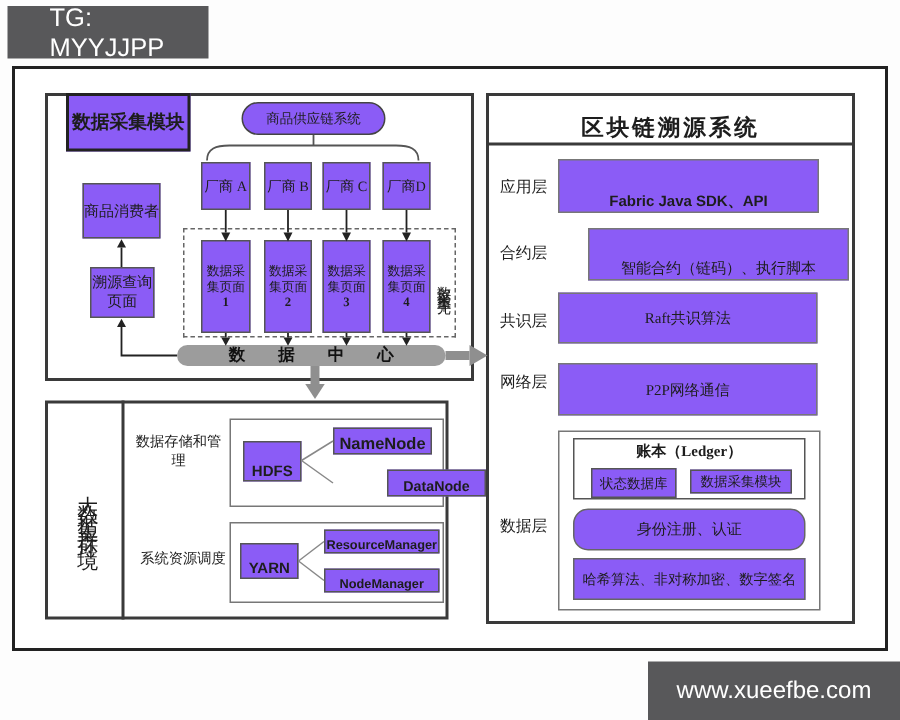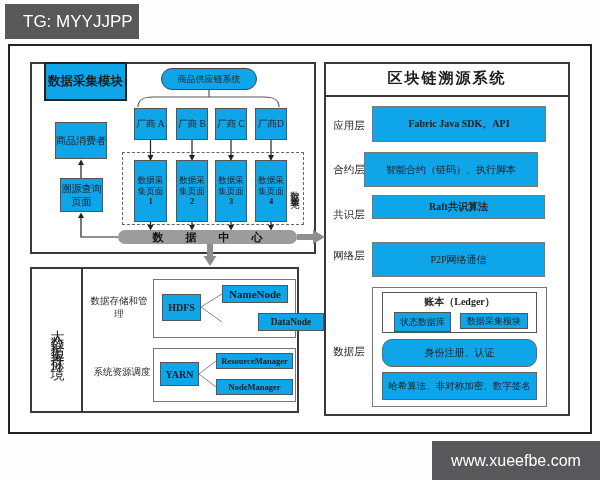--- a/index.html
+++ b/index.html
@@ -19,7 +19,7 @@
 </head>
 <body>
 
-<div class="abs badge" style="left:5px;top:4px;width:134px;height:35px;padding-left:18px;font-size:17px;">
+<div class="abs badge" style="left:5px;top:4px;width:134px;height:35px;padding-left:28px;font-size:17px;">
   <span>TG: MYYJJPP</span>
 </div>
 

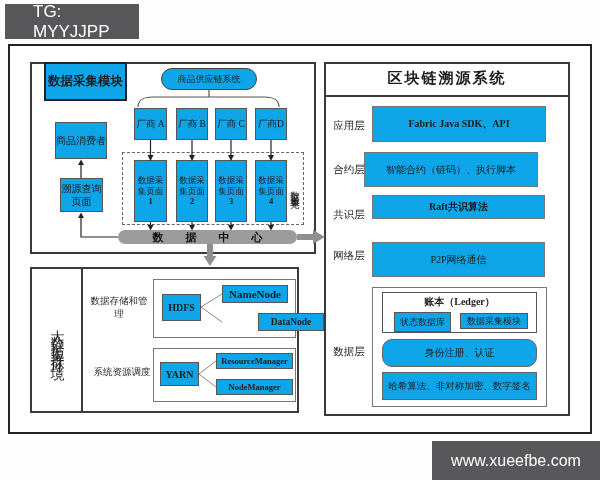--- a/index.html
+++ b/index.html
@@ -6,7 +6,7 @@
   body{width:600px;height:480px;background:#fdfdfd;position:relative;overflow:hidden;
        font-family:"Liberation Serif","DejaVu Serif",serif;color:#1d1d1d;}
   .abs{position:absolute;box-sizing:border-box;}
-  .box{border:1px solid #555;background:#0ea5e9;display:flex;align-items:center;
+  .box{border:1px solid #555;background:#8b5cf6;display:flex;align-items:center;
        justify-content:center;text-align:center;z-index:2;}
   .nb{background:transparent;}
   .lbl{display:flex;align-items:center;justify-content:center;text-align:center;z-index:2;}

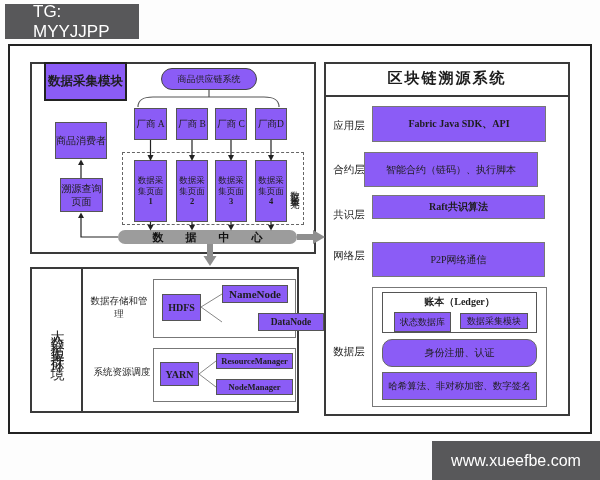--- a/index.html
+++ b/index.html
@@ -9,7 +9,7 @@
   .box{border:1px solid #555;background:#8b5cf6;display:flex;align-items:center;
        justify-content:center;text-align:center;z-index:2;}
   .nb{background:transparent;}
-  .lbl{display:flex;align-items:center;justify-content:center;text-align:center;z-index:2;}
+  .lbl{display:flex;align-items:flex-end;justify-content:center;text-align:center;z-index:2;}
   .sans{font-family:Liberation Serif, serif;}
   svg.overlay{position:absolute;left:0;top:0;z-index:5;pointer-events:none;}
   .badge{background:#58585a;color:#fff;display:flex;align-items:center;

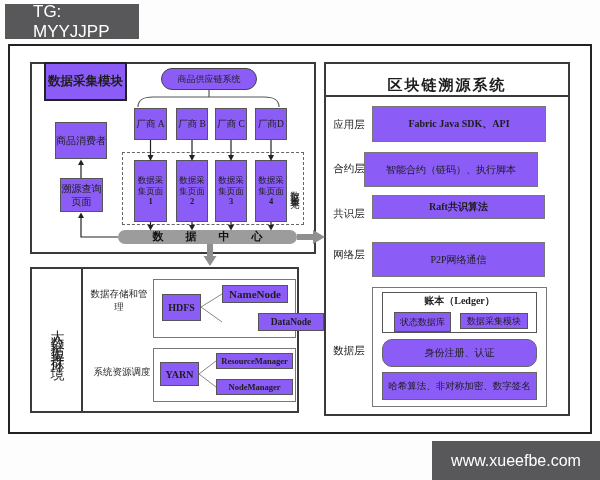--- a/index.html
+++ b/index.html
@@ -10,7 +10,7 @@
        justify-content:center;text-align:center;z-index:2;}
   .nb{background:transparent;}
   .lbl{display:flex;align-items:flex-end;justify-content:center;text-align:center;z-index:2;}
-  .sans{font-family:Liberation Serif, serif;}
+  .sans{font-family:Liberation Sans, sans-serif;align-items:flex-end;}
   svg.overlay{position:absolute;left:0;top:0;z-index:5;pointer-events:none;}
   .badge{background:#58585a;color:#fff;display:flex;align-items:center;
          font-family:"Liberation Sans","DejaVu Sans",sans-serif;z-index:6;}

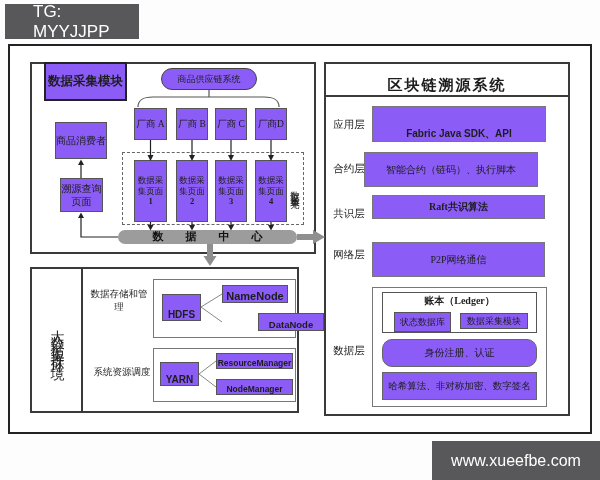--- a/index.html
+++ b/index.html
@@ -140,7 +140,7 @@
 <div class="abs box sans" style="left:372px;top:106px;width:174px;height:36px;font-size:10px;font-weight:bold;border-color:#777;">
     <span>Fabric Java SDK、API</span>
   </div>
-<div class="abs box" style="left:364px;top:152px;width:174px;height:35px;font-size:10px;border-color:#777;">
+<div class="abs box" style="left:392px;top:152px;width:174px;height:35px;font-size:10px;border-color:#777;align-items:flex-end;">
     <span>智能合约（链码）、执行脚本</span>
   </div>
 <div class="abs box" style="left:372px;top:195px;width:173px;height:24px;font-size:10px;border-color:#777;font-weight:bold;">

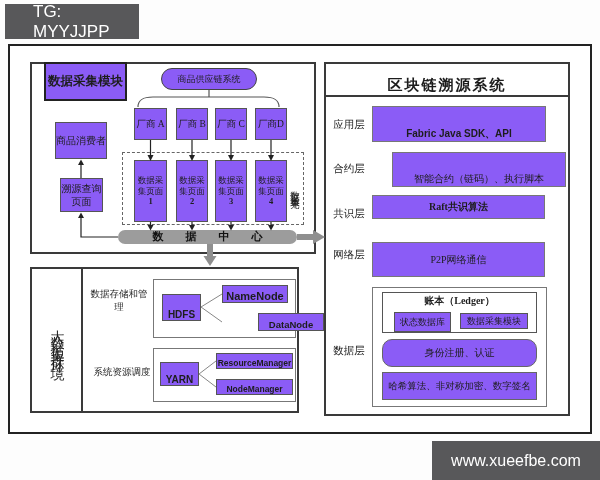--- a/index.html
+++ b/index.html
@@ -143,7 +143,7 @@
 <div class="abs box" style="left:392px;top:152px;width:174px;height:35px;font-size:10px;border-color:#777;align-items:flex-end;">
     <span>智能合约（链码）、执行脚本</span>
   </div>
-<div class="abs box" style="left:372px;top:195px;width:173px;height:24px;font-size:10px;border-color:#777;font-weight:bold;">
+<div class="abs box" style="left:372px;top:195px;width:173px;height:34px;font-size:10px;border-color:#777;">
     <span>Raft共识算法</span>
   </div>
 <div class="abs box" style="left:372px;top:242px;width:173px;height:35px;font-size:10px;border-color:#777;">

